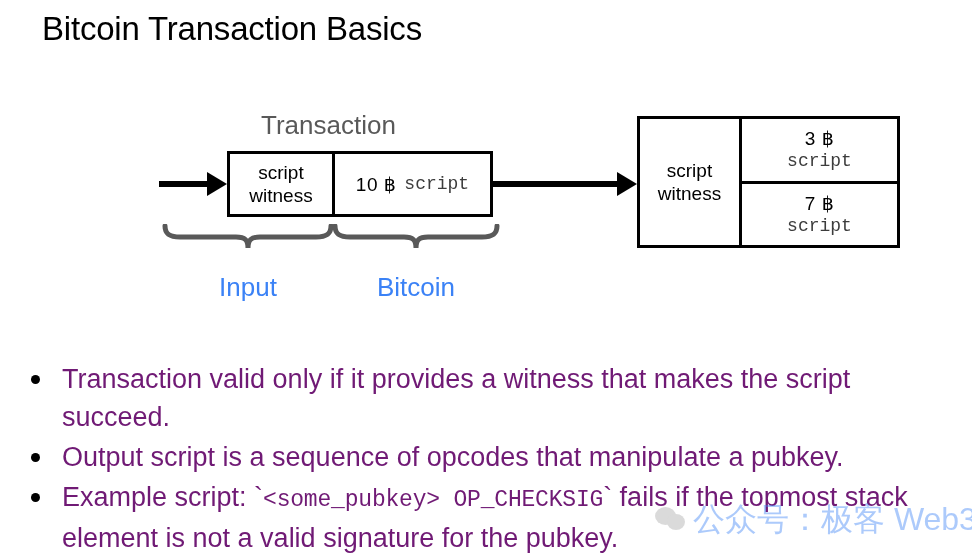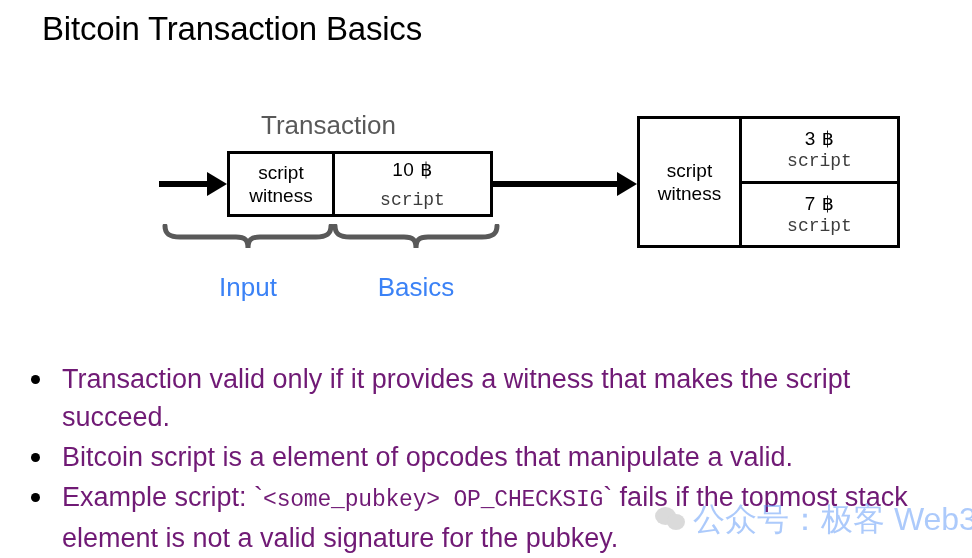--- a/index.html
+++ b/index.html
@@ -72,7 +72,7 @@
   #tx-output-cell {
     flex: 1;
     display: flex;
-    flex-direction: column;
+    flex-direction: row;
     align-items: center;
     justify-content: center;
     gap: 8px;

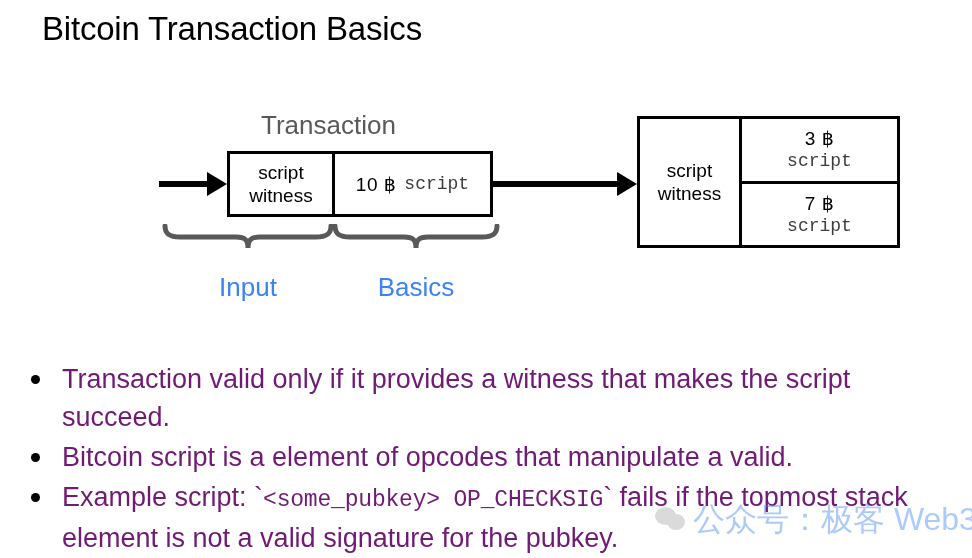--- a/index.html
+++ b/index.html
@@ -318,7 +318,7 @@
   </div>
 
   <div class="brace-label" id="input-label">Input</div>
-  <div class="brace-label" id="output-label">Basics</div>
+  <div class="brace-label" id="output-label">Bitcoin</div>
 </div>
 
 <div id="bullet-list">

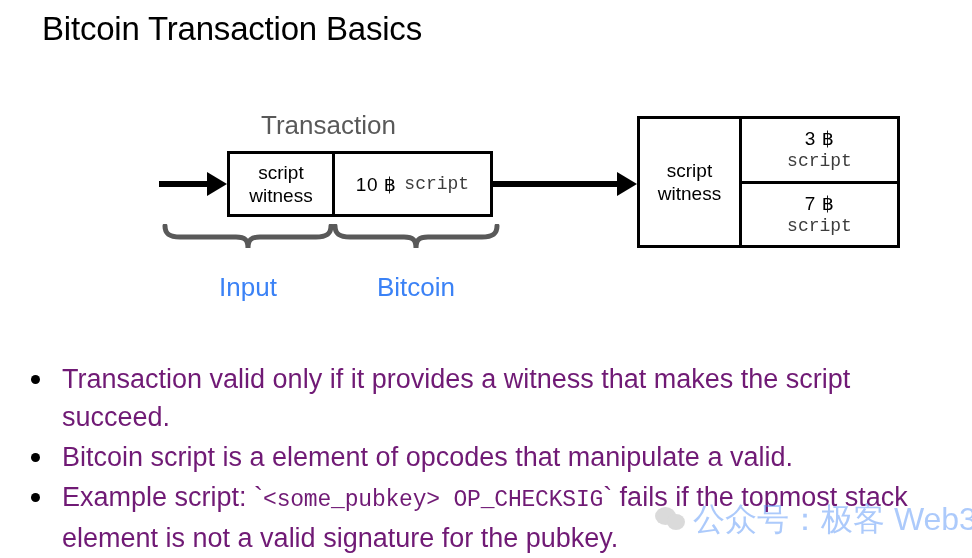--- a/index.html
+++ b/index.html
@@ -333,7 +333,7 @@
   <div class="bullet-item">
     <span class="bullet-dot"></span>
     <span class="bullet-text">
-      <span>Bitcoin script is a element of </span><span class="bold">opcodes</span><span> that manipulate a valid.</span>
+      <span>Output script is a sequence of </span><span class="bold">opcodes</span><span> that manipulate a valid.</span>
     </span>
   </div>
 

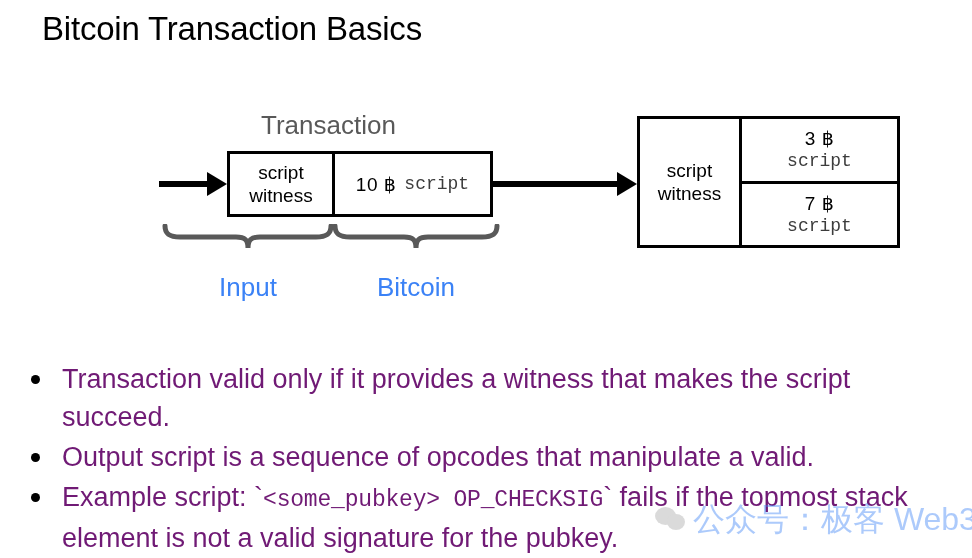--- a/index.html
+++ b/index.html
@@ -333,7 +333,7 @@
   <div class="bullet-item">
     <span class="bullet-dot"></span>
     <span class="bullet-text">
-      <span>Output script is a sequence of </span><span class="bold">opcodes</span><span> that manipulate a valid.</span>
+      <span>Output script is a sequence of </span><span class="bold">opcodes</span><span> that manipulate a pubkey.</span>
     </span>
   </div>
 

